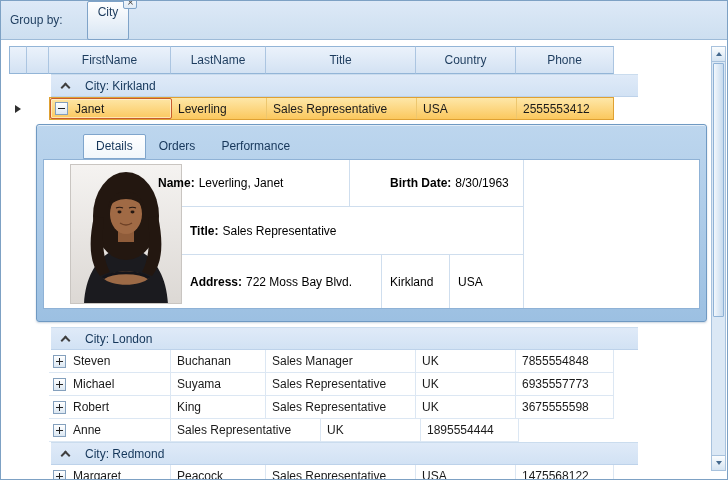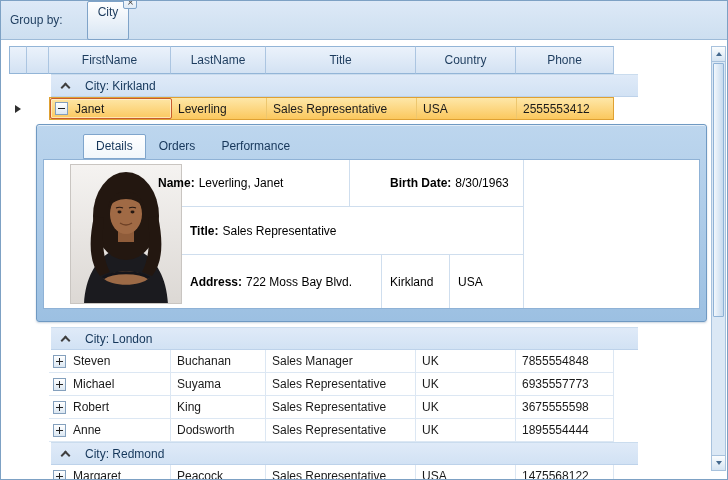--- a/index.html
+++ b/index.html
@@ -272,7 +272,6 @@
           <span class="pm plus"></span>
           <span>Anne</span>
         </div>
-        <div class="dcell c1">Dodsworth</div>
         <div class="dcell c2">Sales Representative</div>
         <div class="dcell c3">UK</div>
         <div class="dcell c4">1895554444</div>

